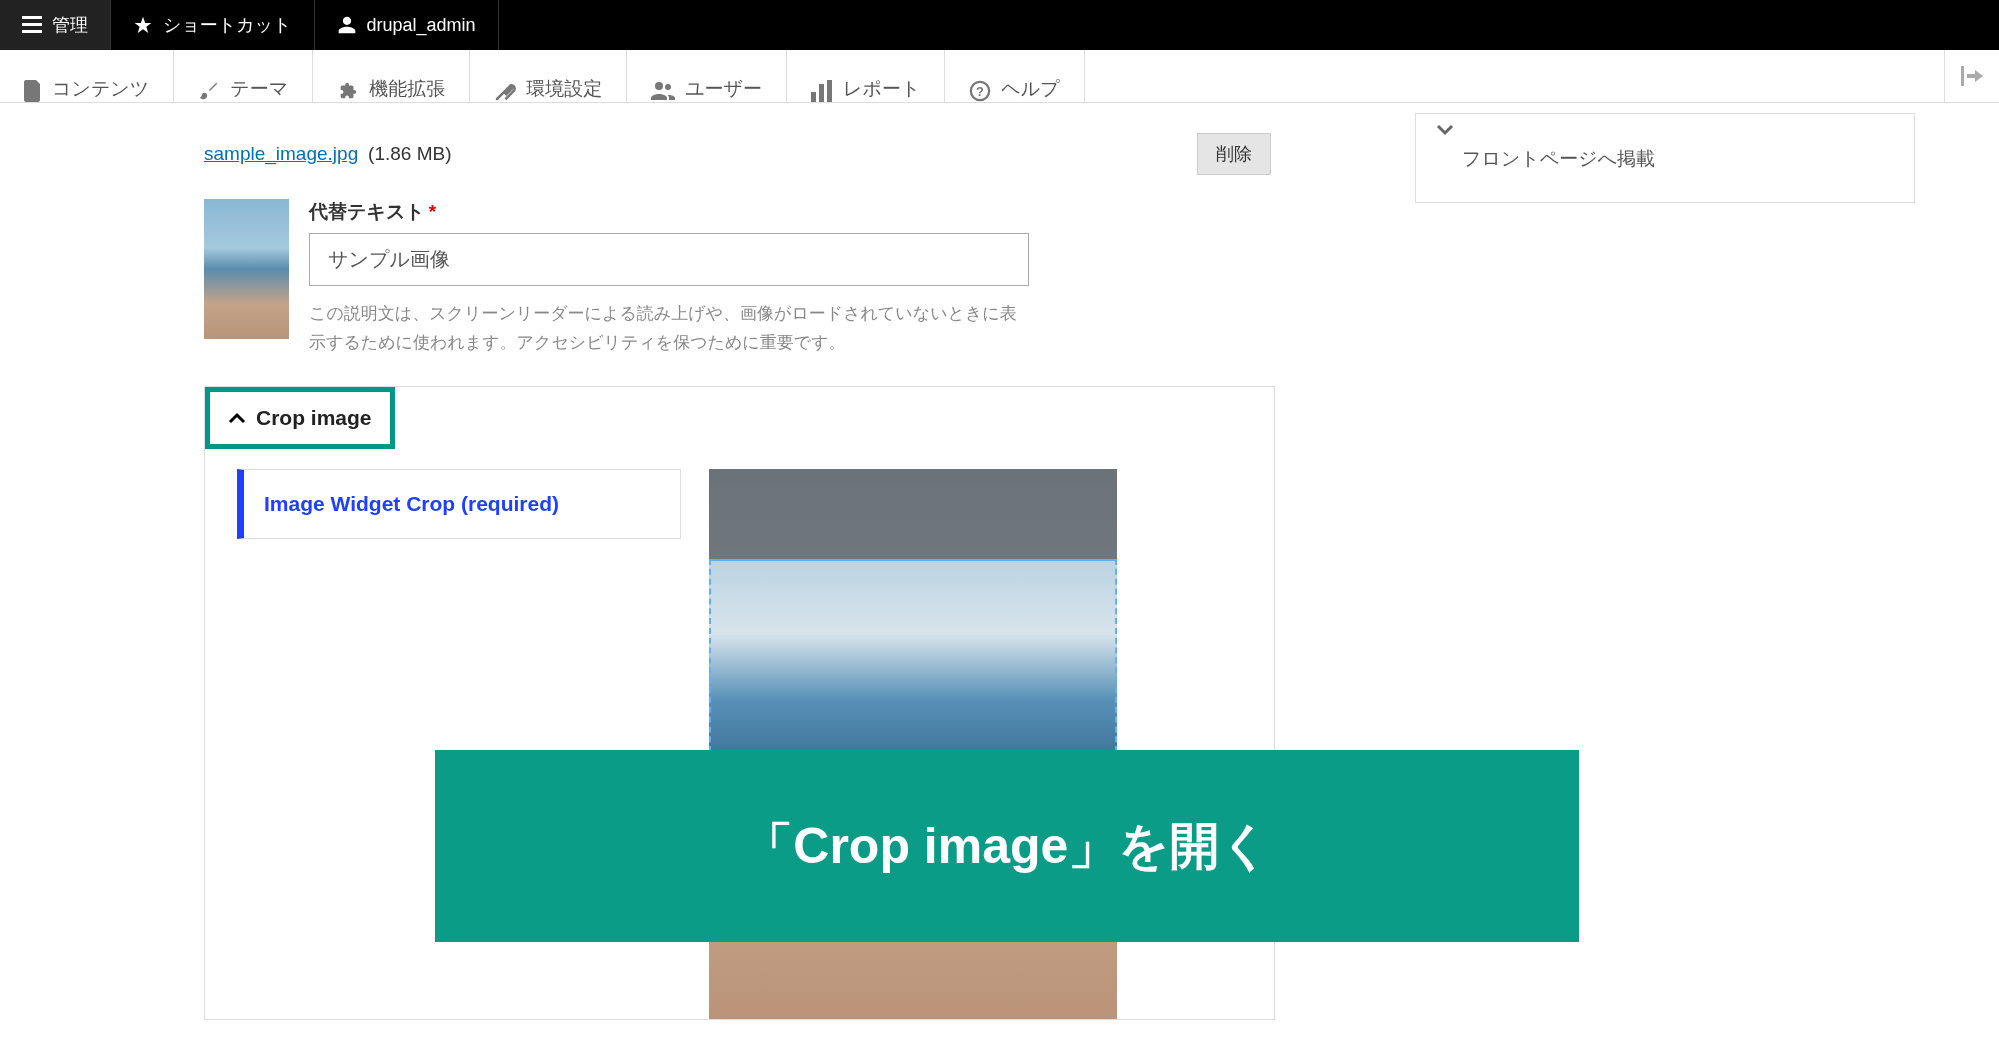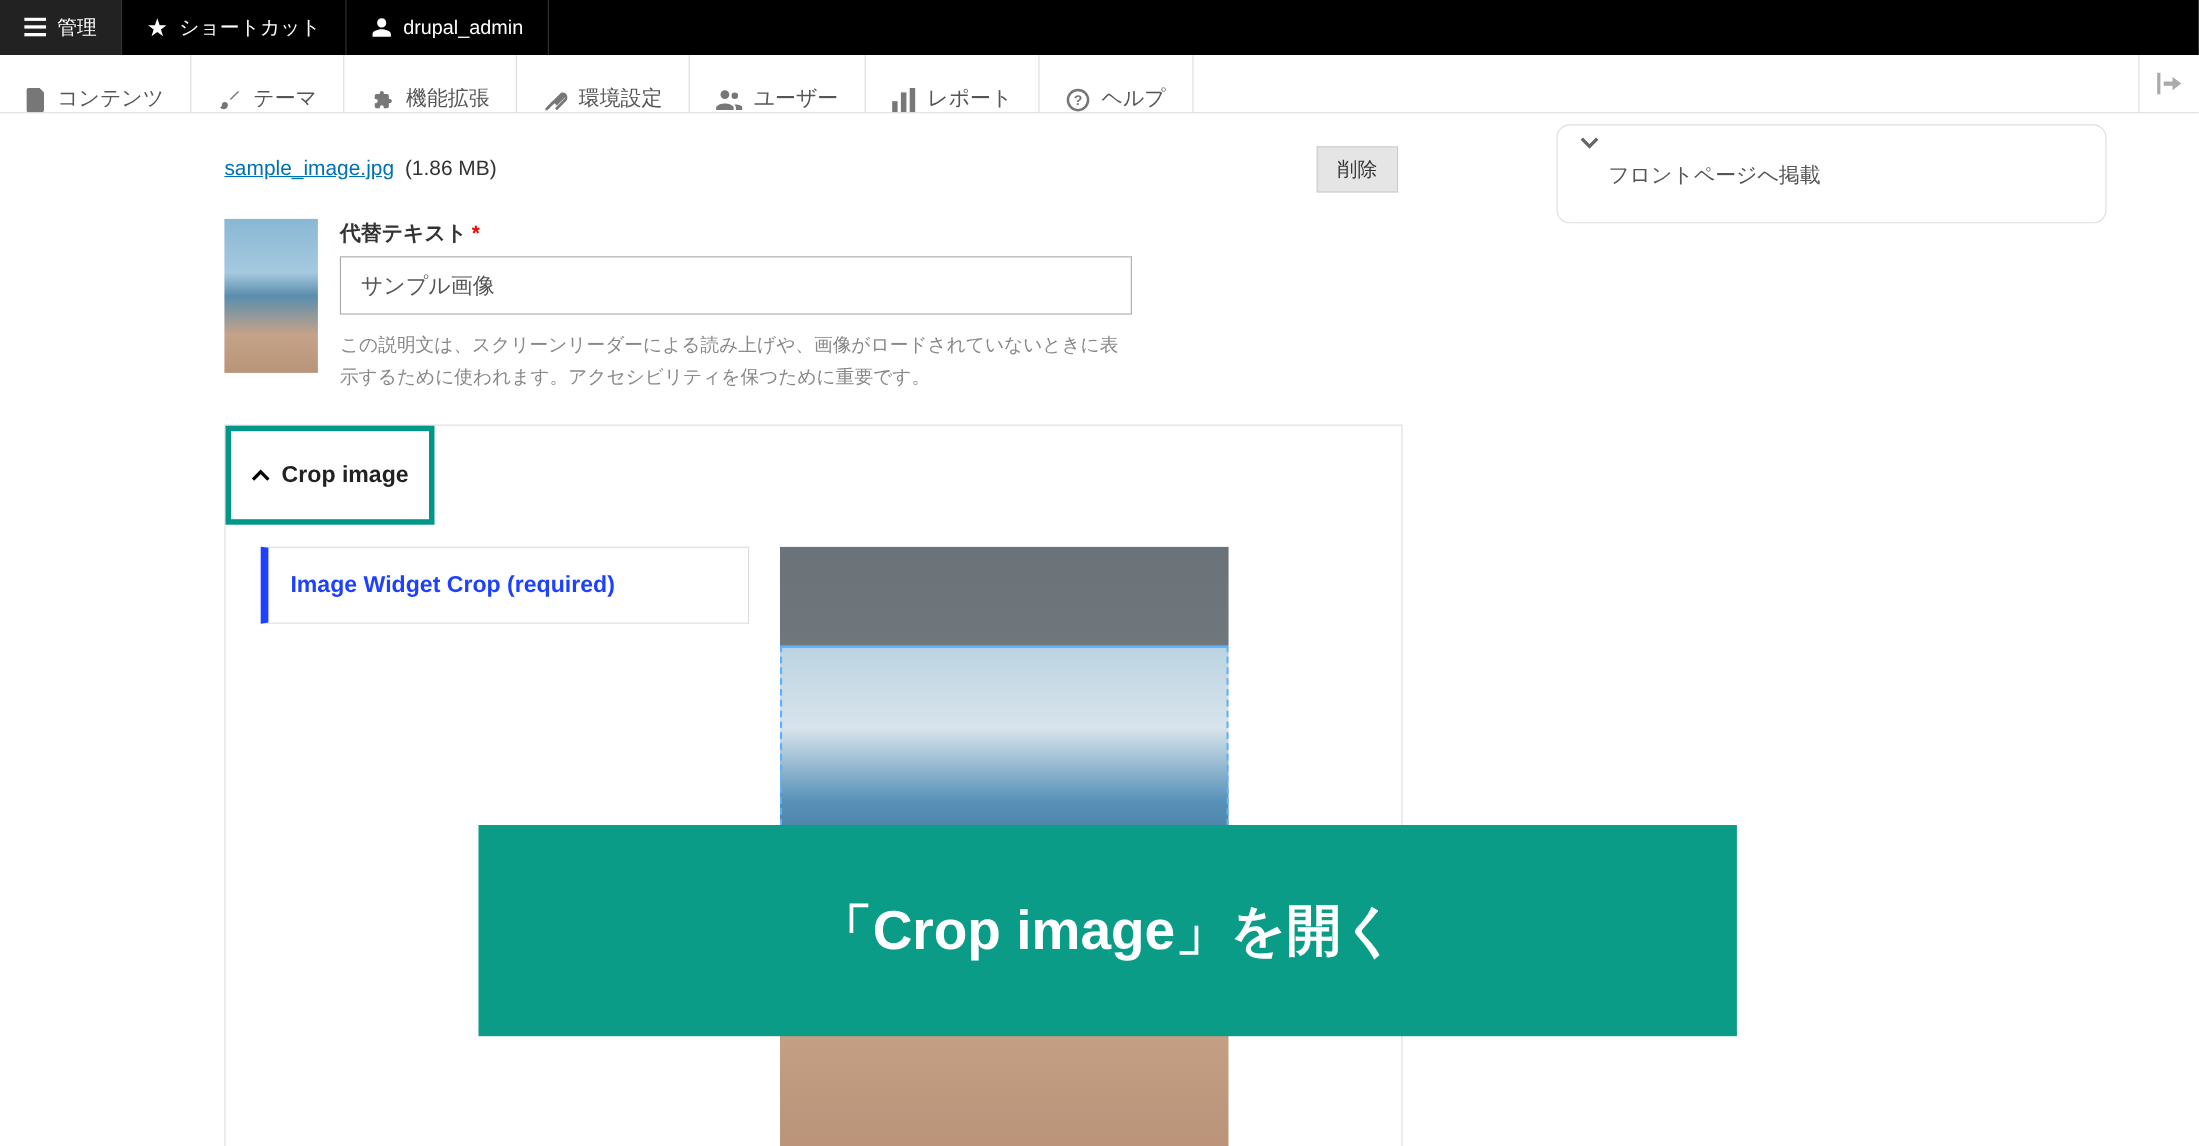--- a/index.html
+++ b/index.html
@@ -56,7 +56,7 @@
 
     
     .side-col { width: 500px; margin-left: 110px; padding-top: 10px; }
-    .side-box { border: 1px solid #ddd; border-radius: 12px; padding-bottom: 30px; }
+    .side-box { border: 1px solid #ddd; border-radius: 0; padding-bottom: 30px; }
     .side-row { display: flex; align-items: center; gap: 16px; padding: 10px 20px; }
     .side-row svg { stroke: #666; }
     .side-text { font-size: 19px; color: #555; padding-left: 46px; }

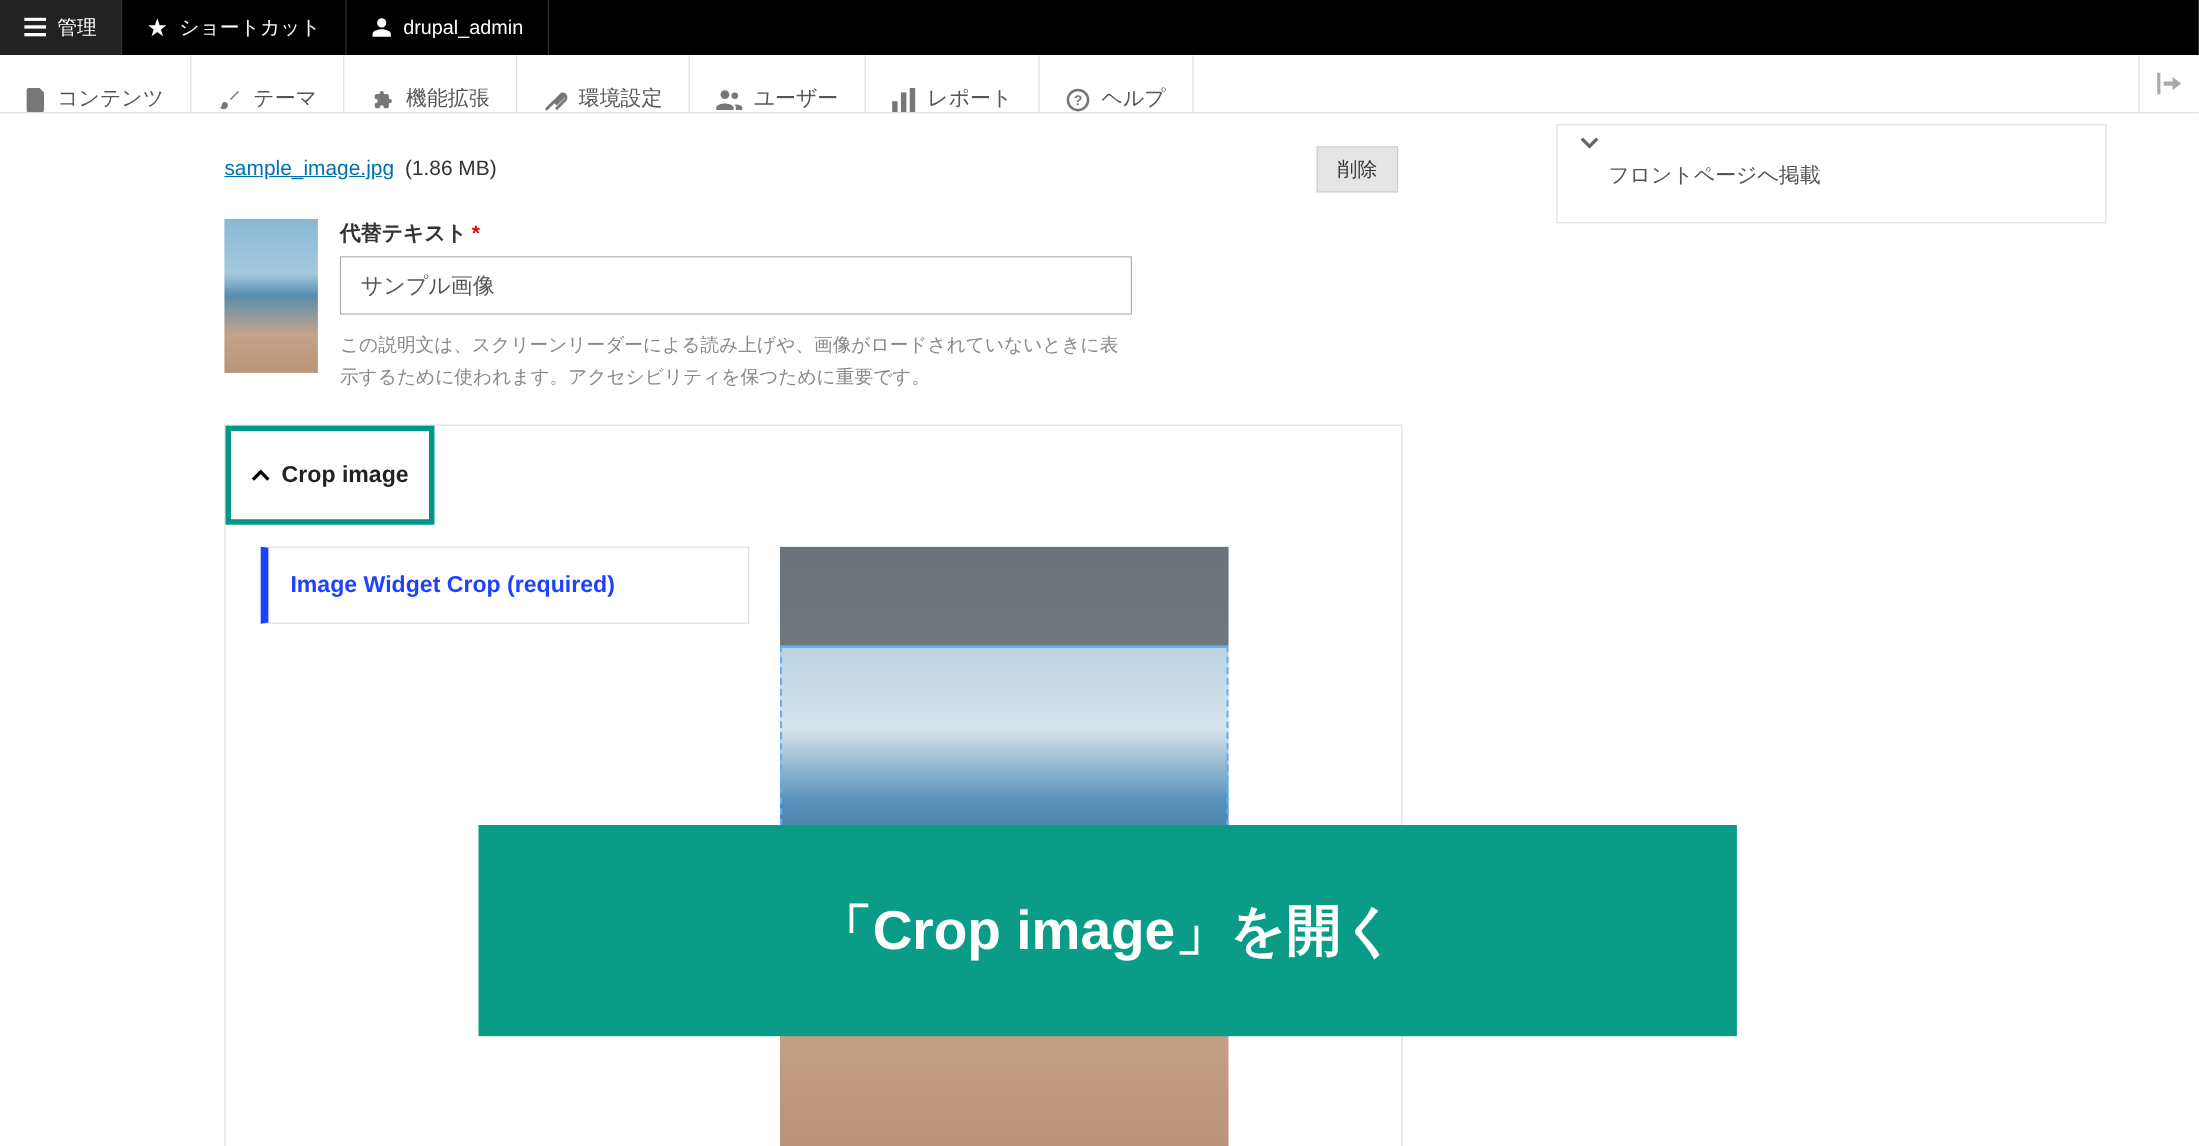--- a/index.html
+++ b/index.html
@@ -41,7 +41,7 @@
 
     
     .crop-wrap { border: 1px solid #ddd; padding: 0; margin-top: 10px; }
-    .crop-summary { border: 5px solid #009688; display: inline-flex; align-items: center; gap: 10px; padding: 28px 18px; font-size: 21px; font-weight: 700; color: #222; cursor: pointer; margin: 0; }
+    .crop-summary { border: 5px solid #009688; display: inline-flex; align-items: center; gap: 10px; padding: 14px 18px; font-size: 21px; font-weight: 700; color: #222; cursor: pointer; margin: 0; }
     .crop-summary svg { stroke: #000; }
 
     .crop-content { padding: 20px 32px 0 32px; display: flex; gap: 28px; }

